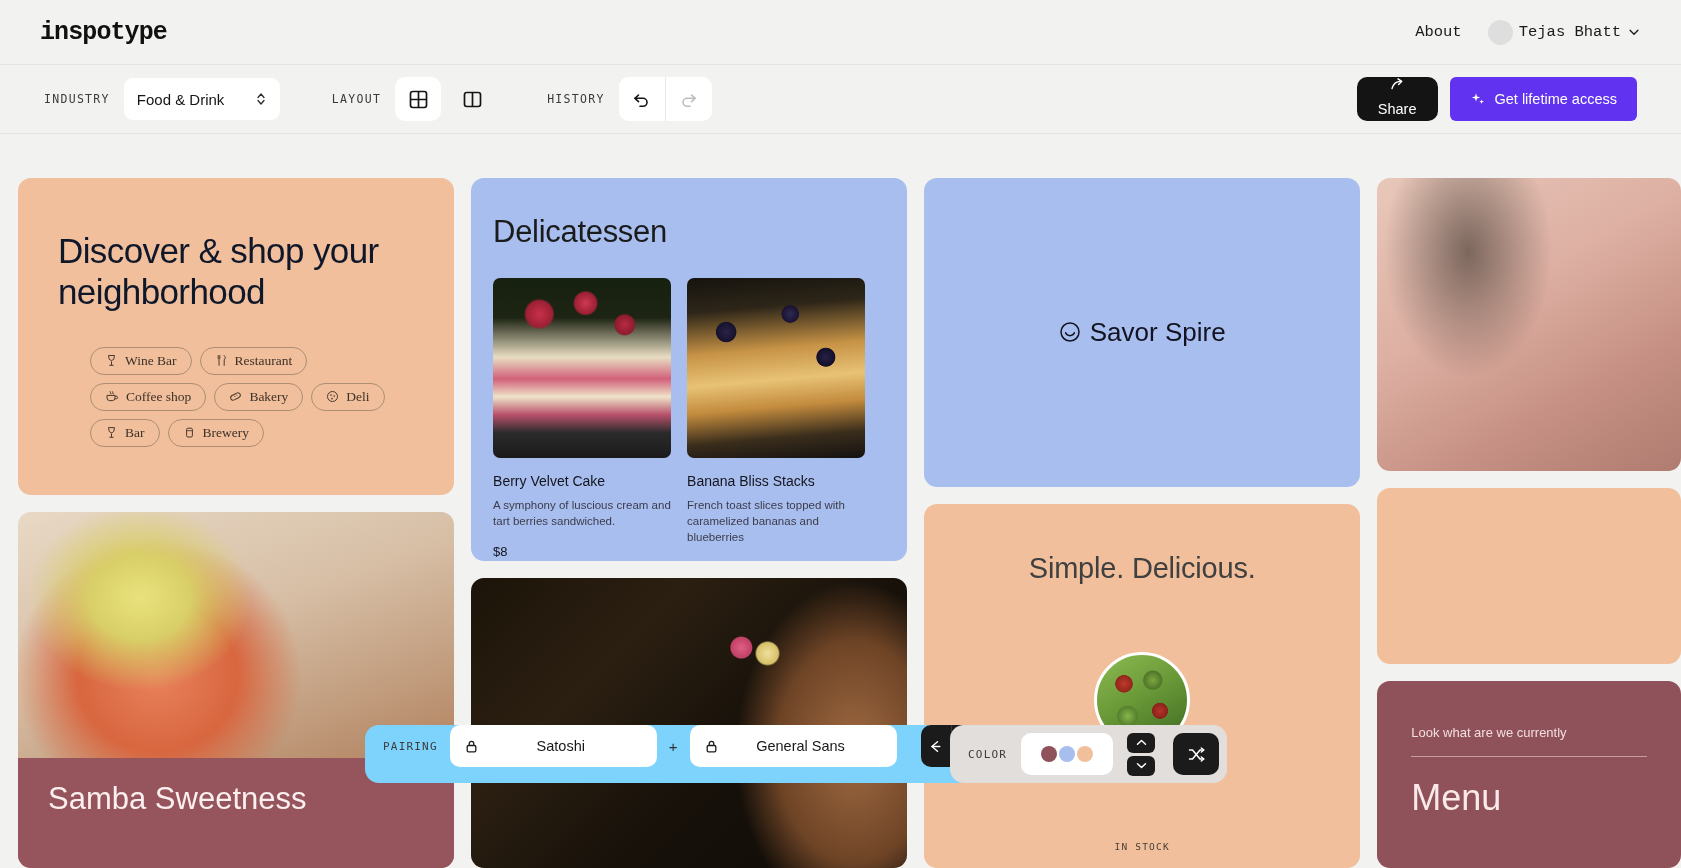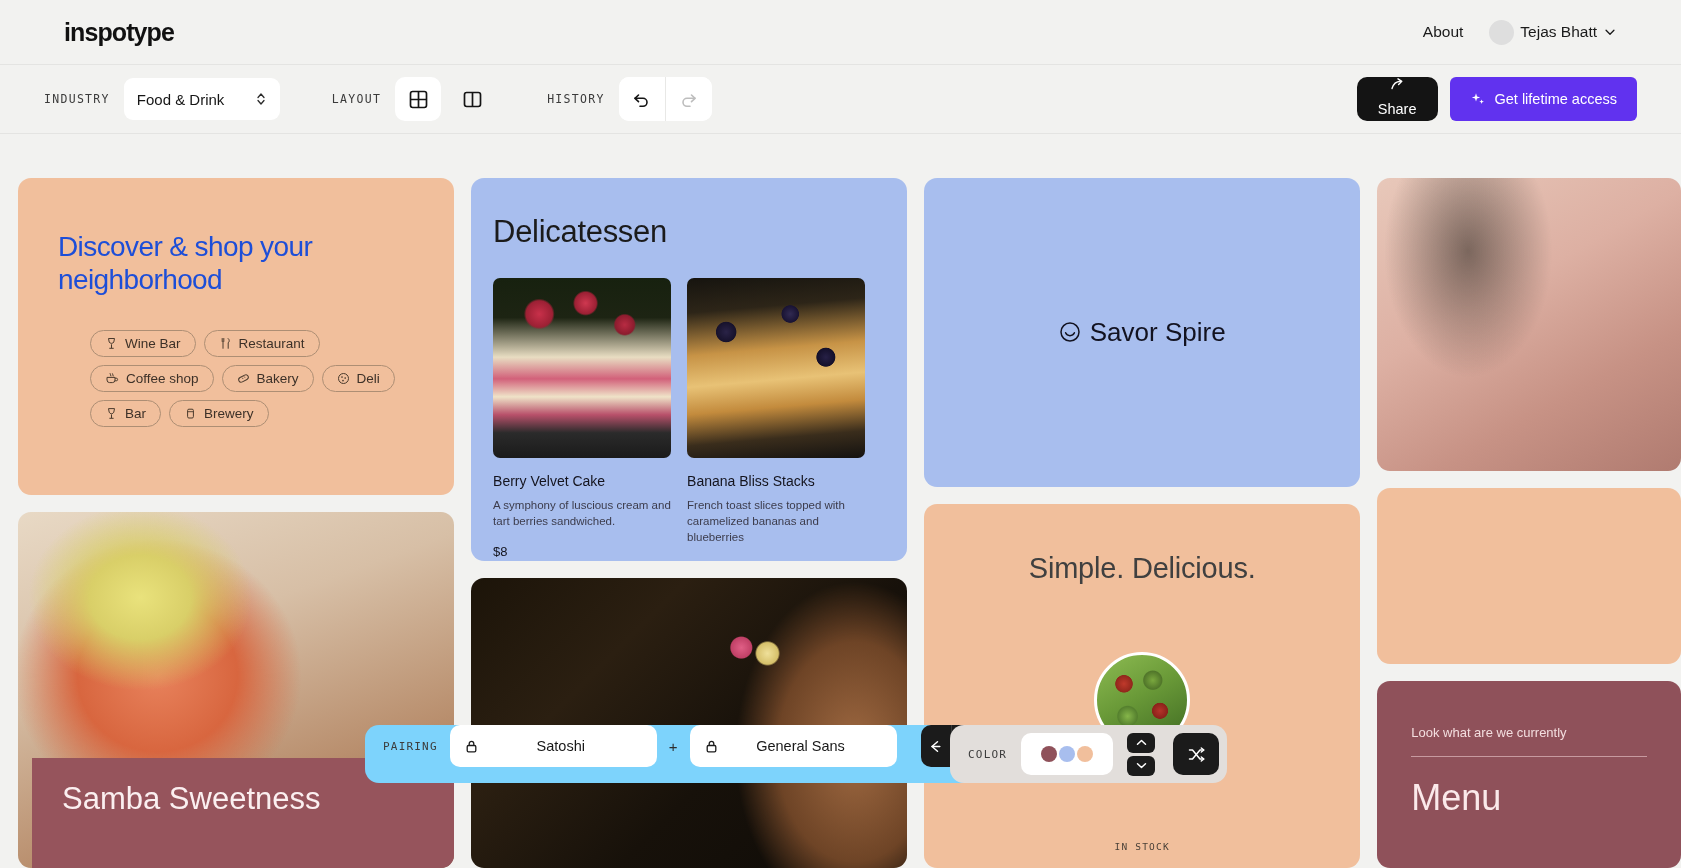--- a/index.html
+++ b/index.html
@@ -16,8 +16,9 @@
   .topbar {
     height: 64px; width: 100%;
     display: flex; align-items: center; justify-content: space-between;
-    padding: 0 64px;
+    padding: 0 40px;
     background: #f2f2f0;
+    font-family: Liberation Mono, monospace;
   }
   .logo {
     font-size: 25px; font-weight: 700; letter-spacing: -0.9px; color: #111;

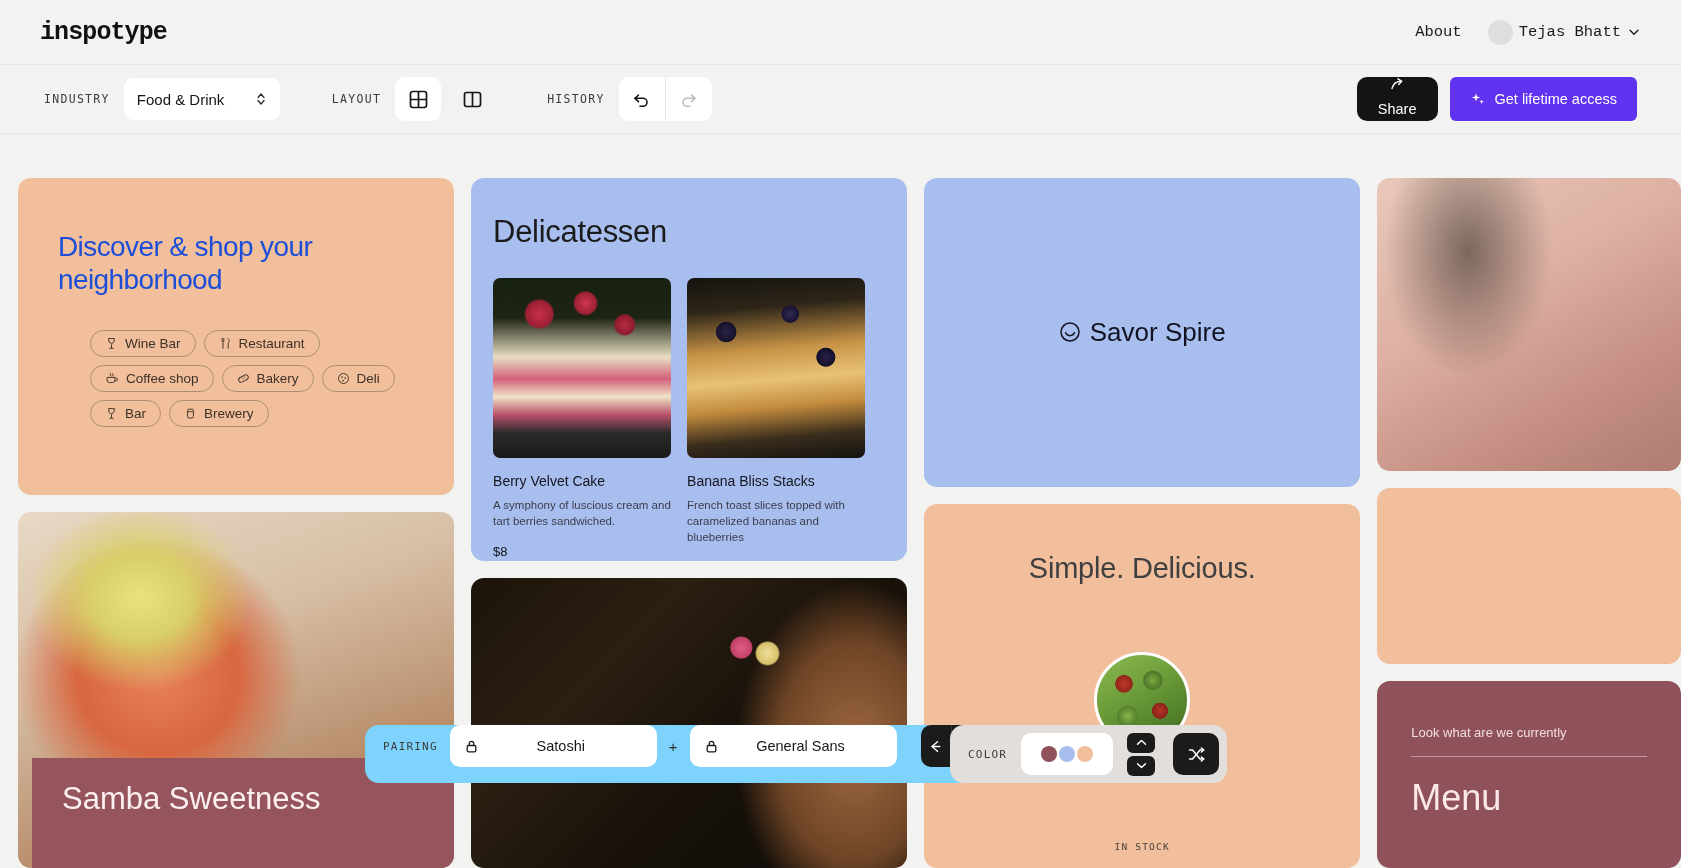--- a/index.html
+++ b/index.html
@@ -99,7 +99,7 @@
     background: #f1bf9c; height: 328px; padding: 52px 40px 0 40px;
   }
   .hero h1 {
-    font-size: 28px; line-height: 1.18; font-weight: 400; color: #1d4ed8;
+    font-size: 35px; line-height: 1.18; font-weight: 400; color: #0f172a;
     letter-spacing: -0.6px;
   }
   .pills {

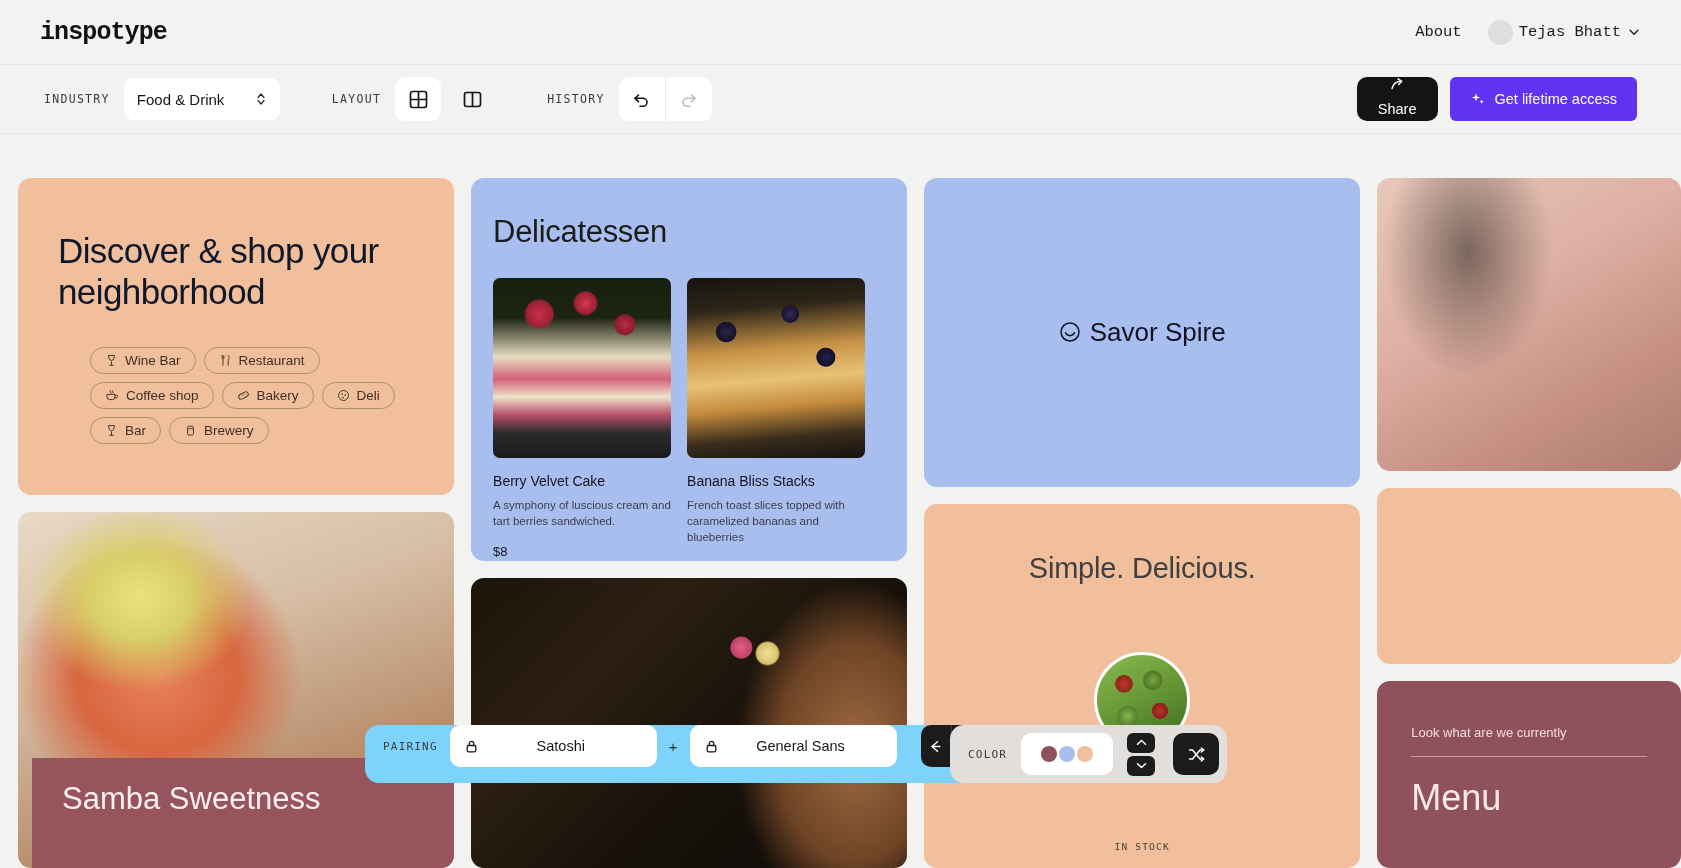--- a/index.html
+++ b/index.html
@@ -105,6 +105,7 @@
   .pills {
     display: flex; flex-wrap: wrap; gap: 8px; margin-top: 34px;
     padding-left: 32px;
+    font-family: Liberation Serif, serif;
   }
   .pill {
     display: inline-flex; align-items: center; gap: 7px;

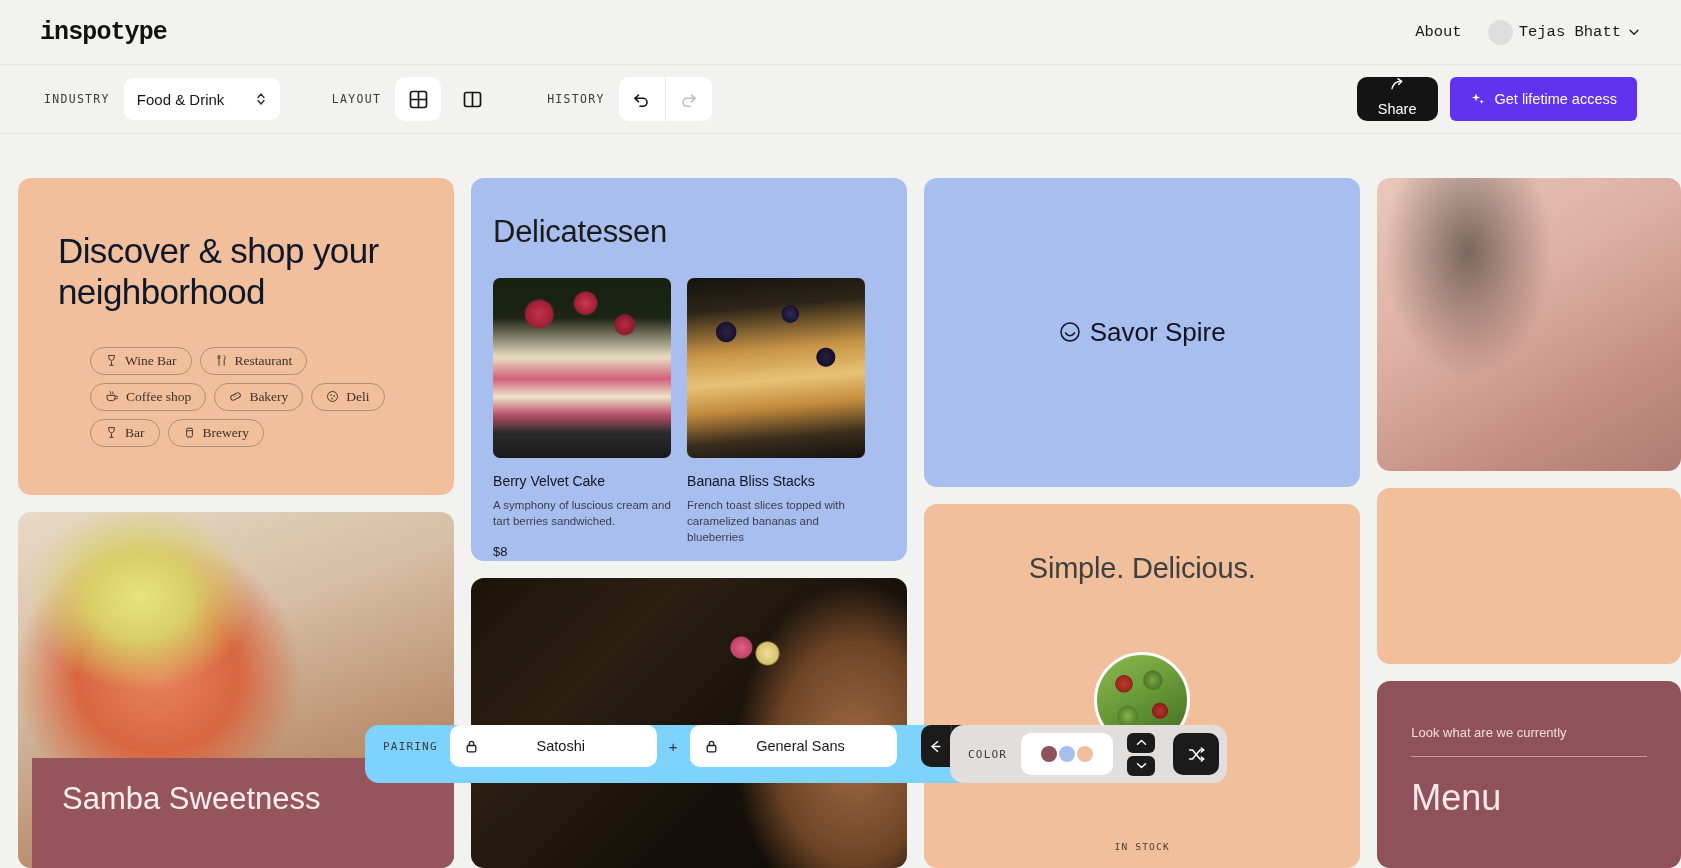--- a/index.html
+++ b/index.html
@@ -125,7 +125,7 @@
       position: relative;
   }
   .drink-overlay {
-    position: absolute; left: 14px; right: 0; bottom: 0; height: 110px;
+    position: absolute; left: 0; right: 0; bottom: 0; height: 110px;
     background: #96545c; padding: 24px 30px 0 30px;
   }
   .drink-overlay h2 {

